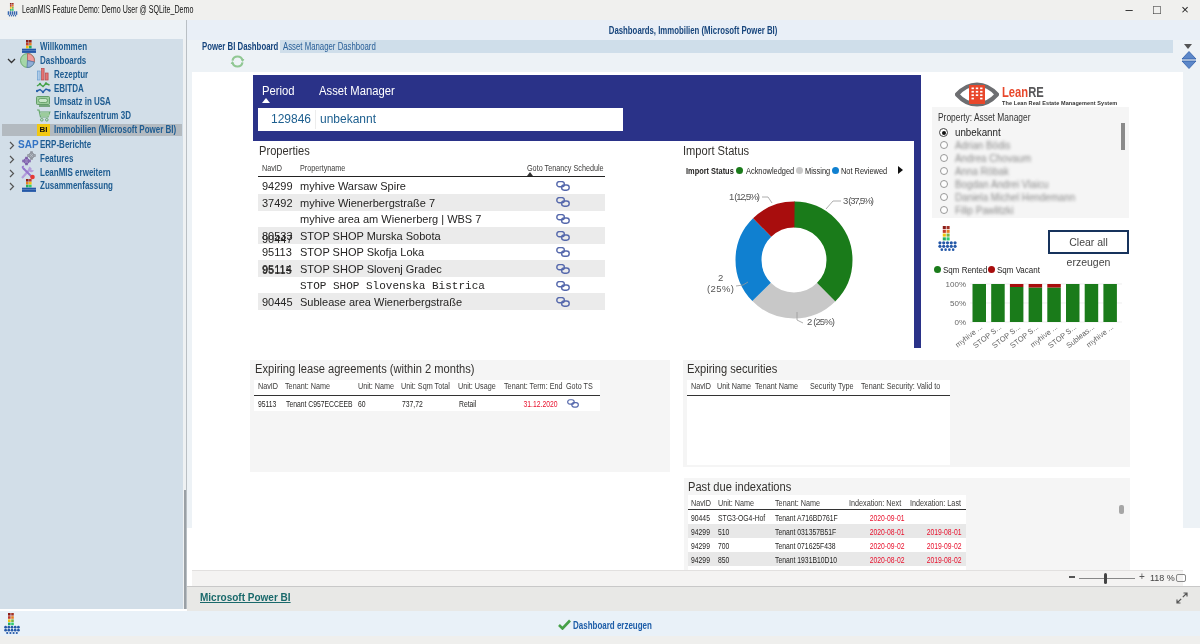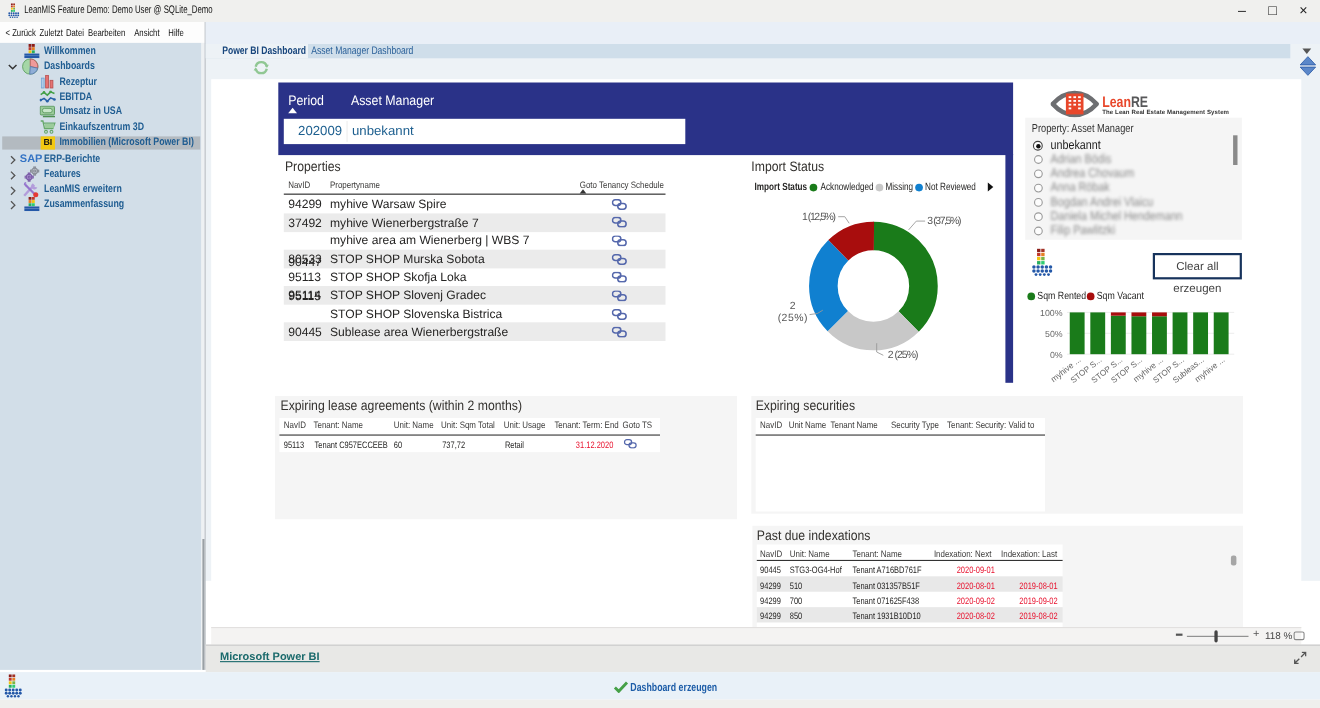--- a/index.html
+++ b/index.html
@@ -91,14 +91,6 @@
   <div class="winbtn" style="left:1143px;">□</div>
   <div class="winbtn" style="left:1171px;">×</div>
 
-  <div class="abs" id="menubar">
-    <span style="left:5px;">&lt; Zurück</span>
-    <span style="left:36px;">Zuletzt</span>
-    <span style="left:60px;">Datei</span>
-    <span style="left:80px;">Bearbeiten</span>
-    <span style="left:122px;">Ansicht</span>
-    <span style="left:153px;">Hilfe</span>
-  </div>
 
   <div class="abs" id="sidebar"></div>
   <div class="abs" id="sbsb"></div>

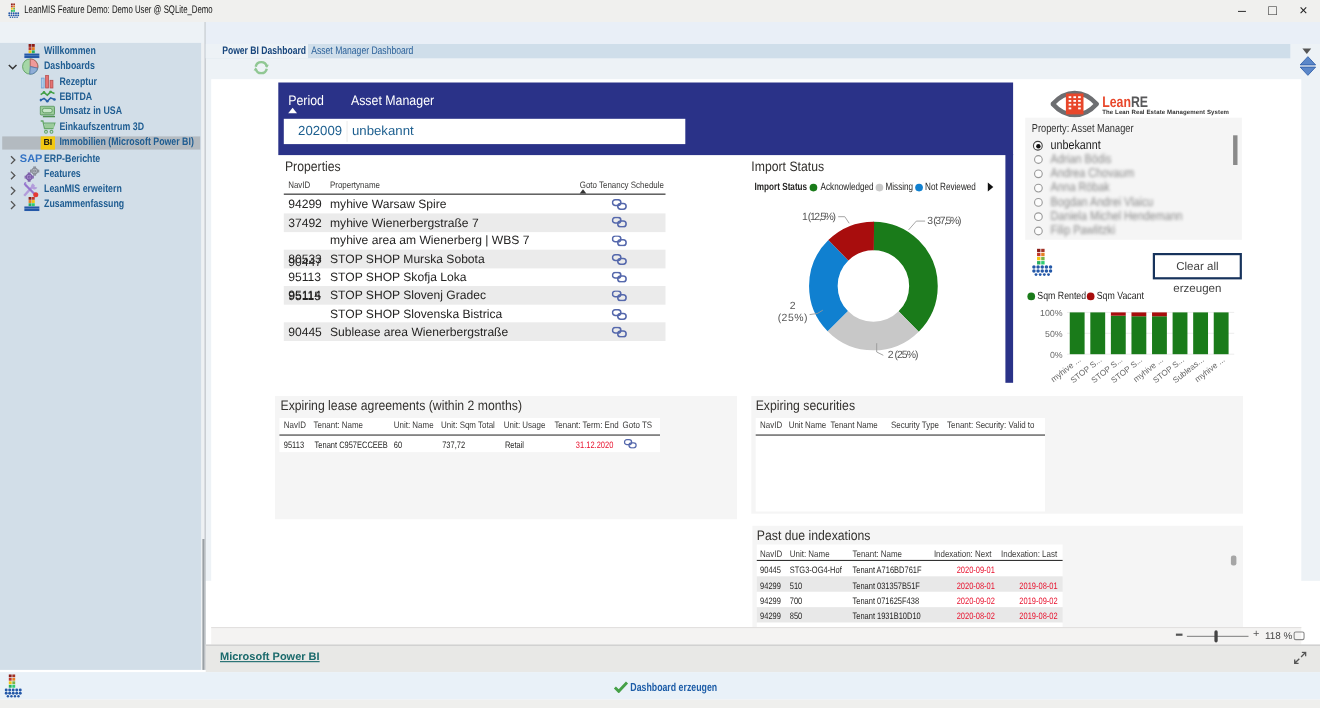--- a/index.html
+++ b/index.html
@@ -206,6 +206,7 @@
   </svg>
 
   <div class="abs" id="mainheader"></div>
+  <div class="abs" id="maintitle"><span>Dashboards, Immobilien (Microsoft Power BI)</span></div>
   <div class="abs" id="tabbar"></div>
   <div class="abs" id="tabactive"></div>
   <div class="abs tabtxt" style="left:202px; top:41px;">Power BI Dashboard</div>

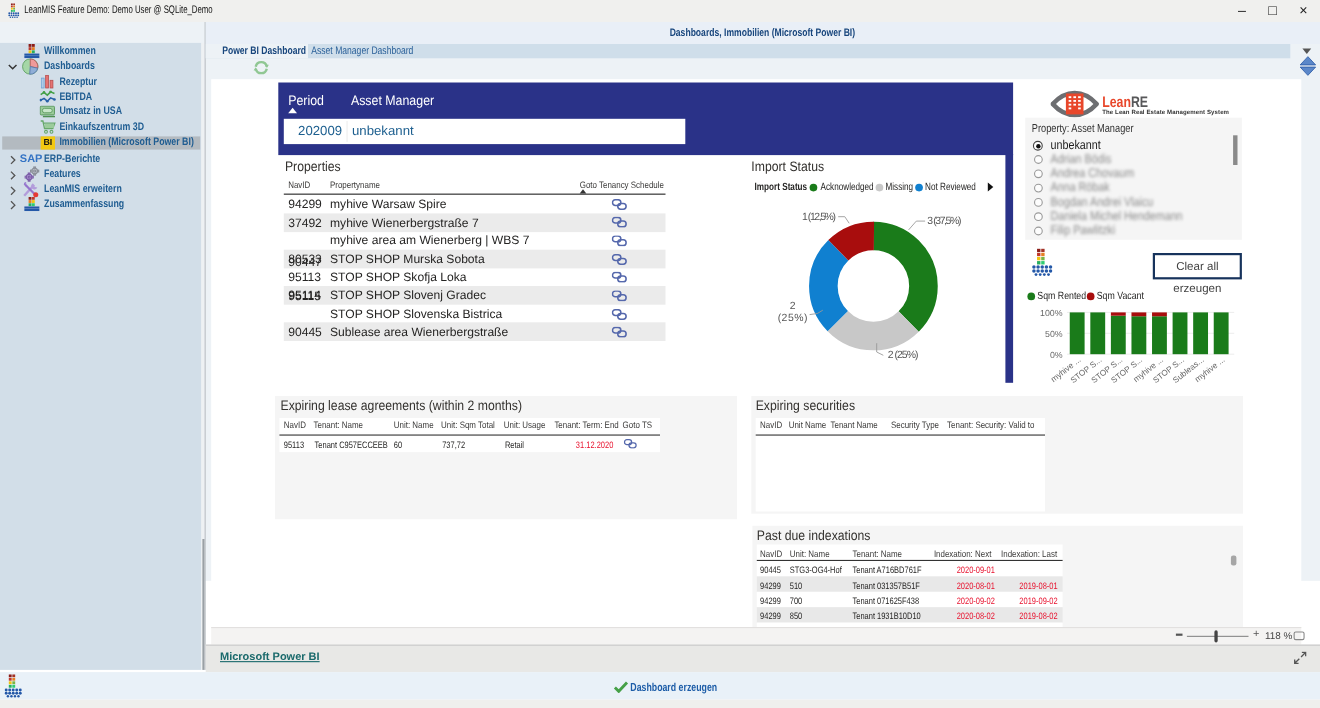--- a/index.html
+++ b/index.html
@@ -220,7 +220,7 @@
   <div class="abs" style="left:319px;top:84px;font-size:12.5px;color:#fff;transform:scaleX(0.9);transform-origin:0 50%;white-space:nowrap;">Asset Manager</div>
   <div class="abs whiterow"></div>
   <div class="abs" style="left:315px;top:110px;width:1px;height:19px;background:#ededed;"></div>
-  <div class="abs" style="left:262px;top:112px;width:49px;text-align:right;font-size:12px;color:#1d5f8f;">202009</div>
+  <div class="abs" style="left:262px;top:112px;width:49px;text-align:right;font-size:12px;color:#1d5f8f;">129846</div>
   <div class="abs" style="left:320px;top:112px;font-size:12px;color:#1d5f8f;">unbekannt</div>
   <div class="abs" style="left:262px;top:98px;width:0;height:0;border-left:4.5px solid transparent;border-right:4.5px solid transparent;border-bottom:5px solid #fff;"></div>
 

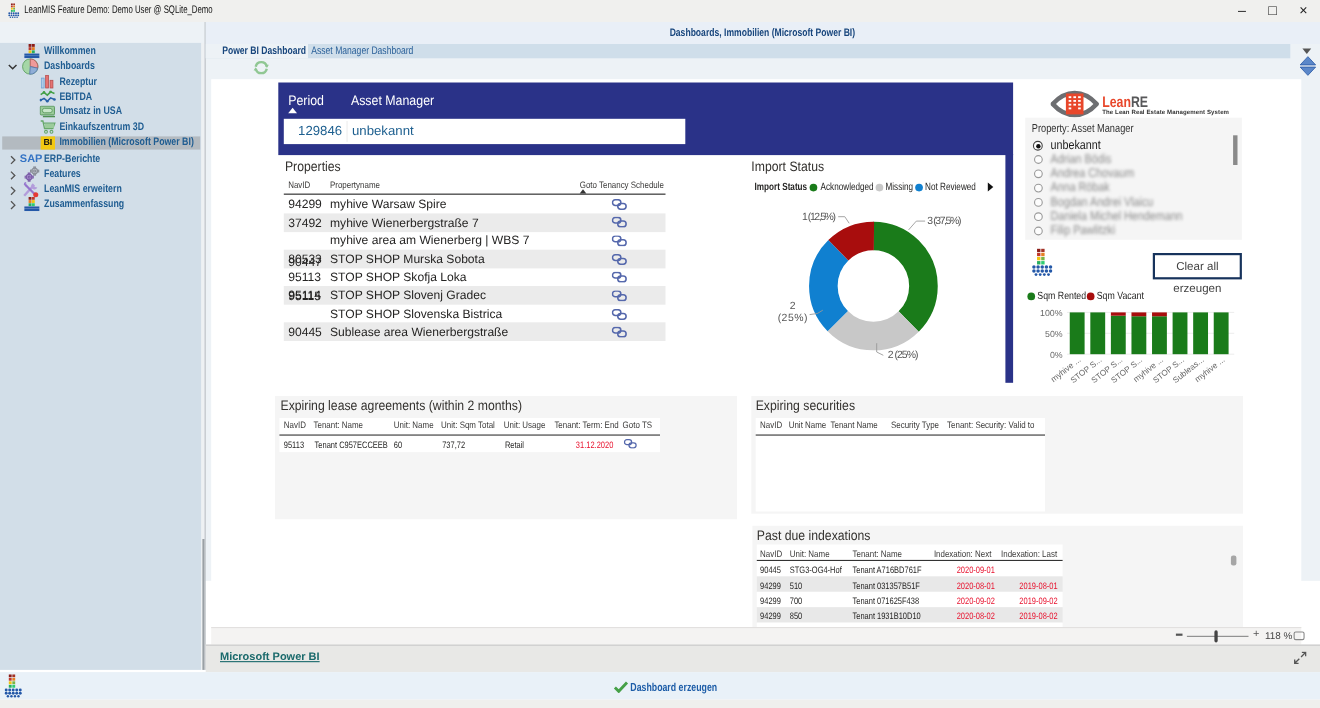--- a/index.html
+++ b/index.html
@@ -261,7 +261,7 @@
   <div class="abs td" style="left:262px;top:263px;">95114</div>
     <div class="abs td" style="left:300px;top:263px;">STOP SHOP Slovenj Gradec</div>
   <div class="abs td" style="left:262px;top:264px;">95115</div>
-    <div class="abs td" style="left:300px;top:280px;">STOP SHOP Slovenska Bistrica</div>
+    <div class="abs td" style="left:300px;top:280px;font-family:Liberation Mono, monospace;">STOP SHOP Slovenska Bistrica</div>
   <div class="abs td" style="left:262px;top:296px;">90445</div>
     <div class="abs td" style="left:300px;top:296px;">Sublease area Wienerbergstraße</div>
   <svg class="abs" style="left:556px;top:181px;" width="14" height="10" viewBox="0 0 14 10">

